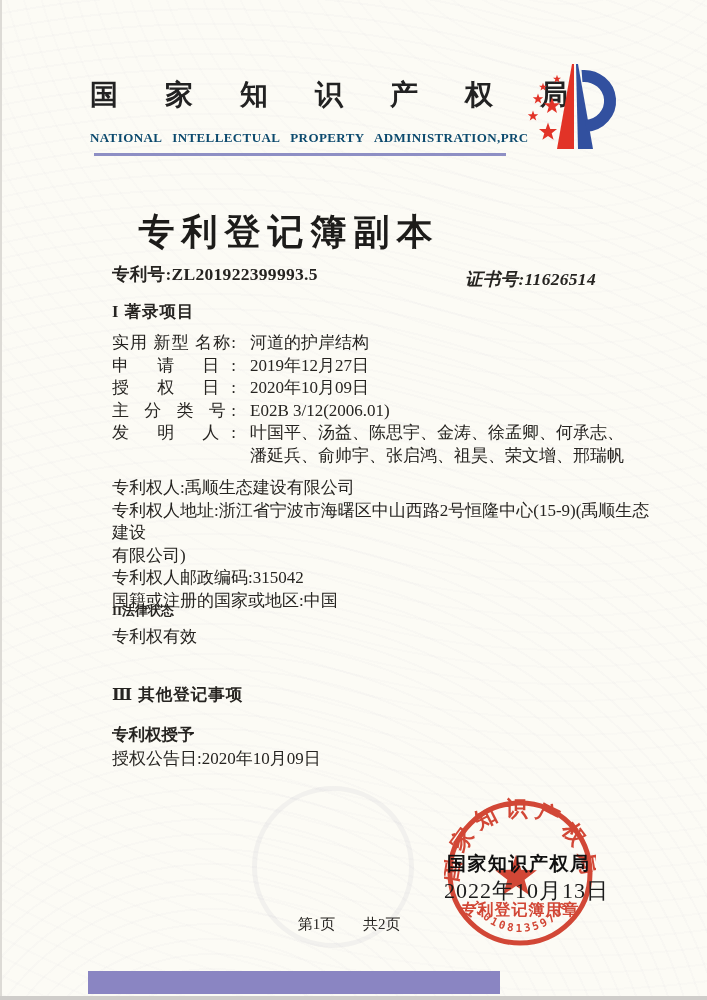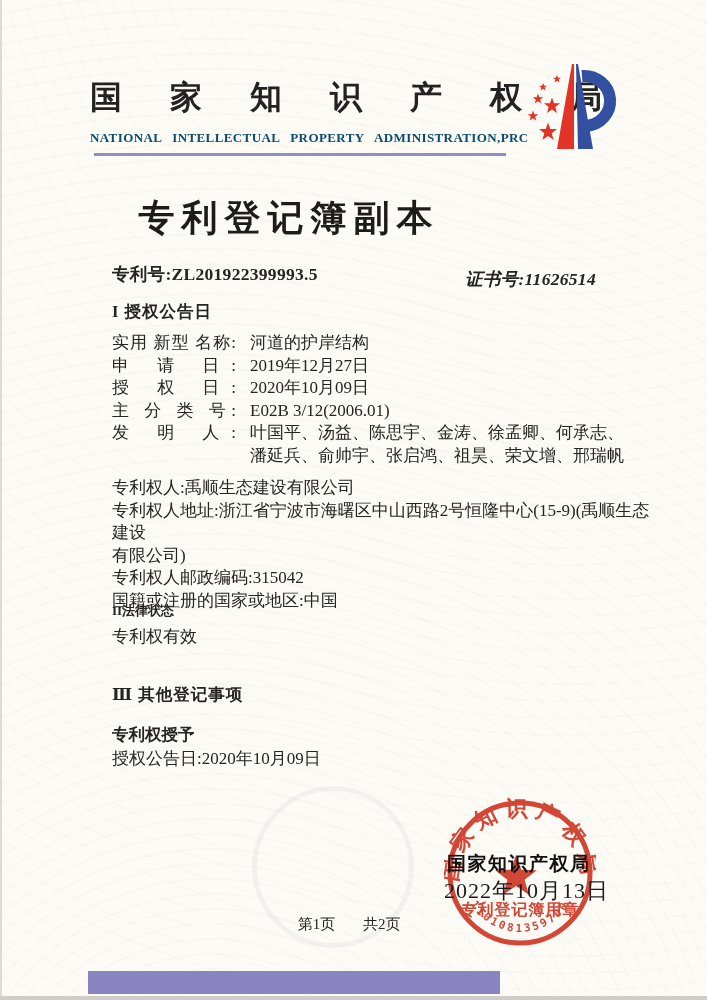--- a/index.html
+++ b/index.html
@@ -23,7 +23,7 @@
   
   .hdr-cn{
     position:absolute;left:90px;top:76px;
-    font-size:32px;font-weight:bold;letter-spacing:20px;white-space:nowrap;color:#222;
+    font-size:28px;font-weight:bold;letter-spacing:20px;white-space:nowrap;color:#222;
   }
   .hdr-en{
     position:absolute;left:90px;top:130px;

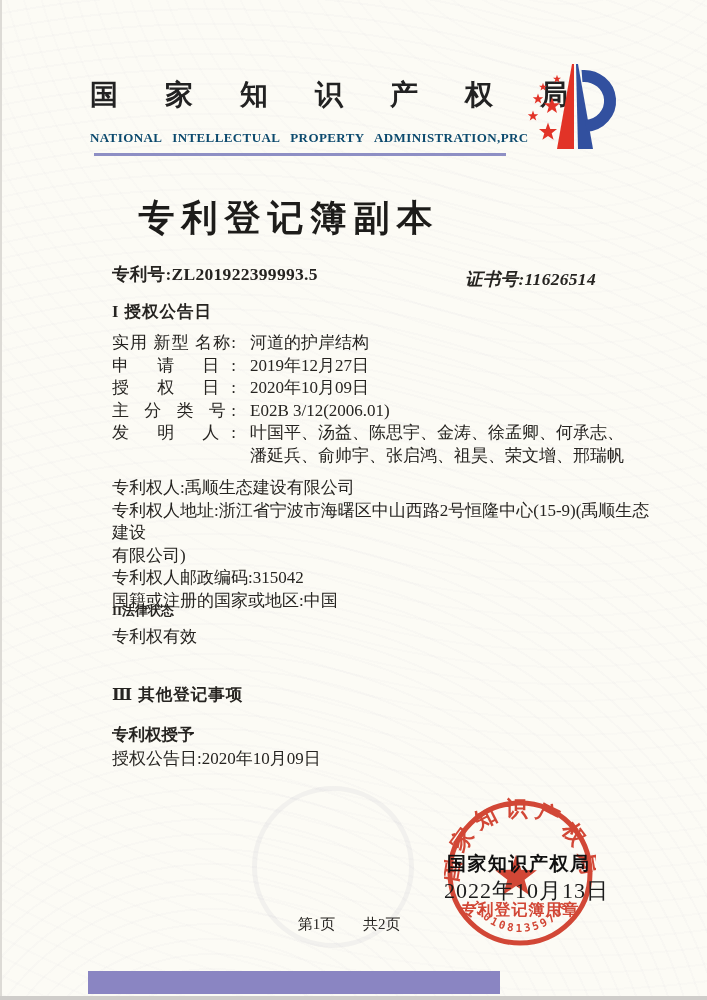--- a/index.html
+++ b/index.html
@@ -34,7 +34,7 @@
 
   
   .doc-title{
-    position:absolute;left:0;top:194px;width:578px;text-align:center;
+    position:absolute;left:0;top:208px;width:578px;text-align:center;
     font-size:36px;font-weight:bold;letter-spacing:7px;color:#1d1c1a;
   }
   .meta-row{position:absolute;left:0;top:262px;width:707px;height:26px;font-size:17.5px;font-weight:bold;}

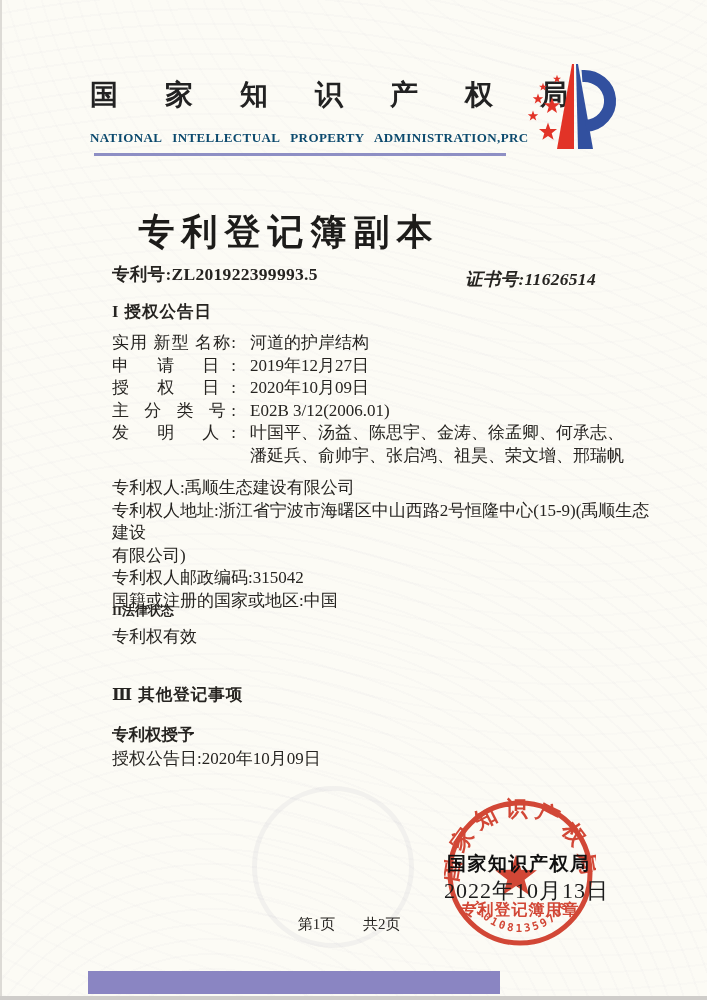--- a/index.html
+++ b/index.html
@@ -117,7 +117,7 @@
     <span class="meta-cert">证书号:11626514</span>
   </div>
 
-  <div class="sec1-heading">I 授权公告日</div>
+  <div class="sec1-heading">I 著录项目</div>
   <div class="fields">
     <div class="f-row">
       <span class="f-label">实用 新型 名称:</span>

